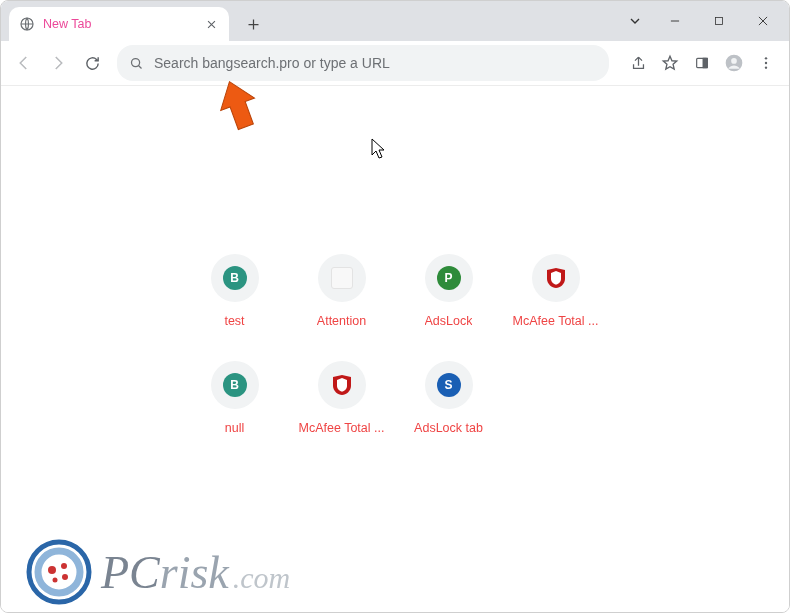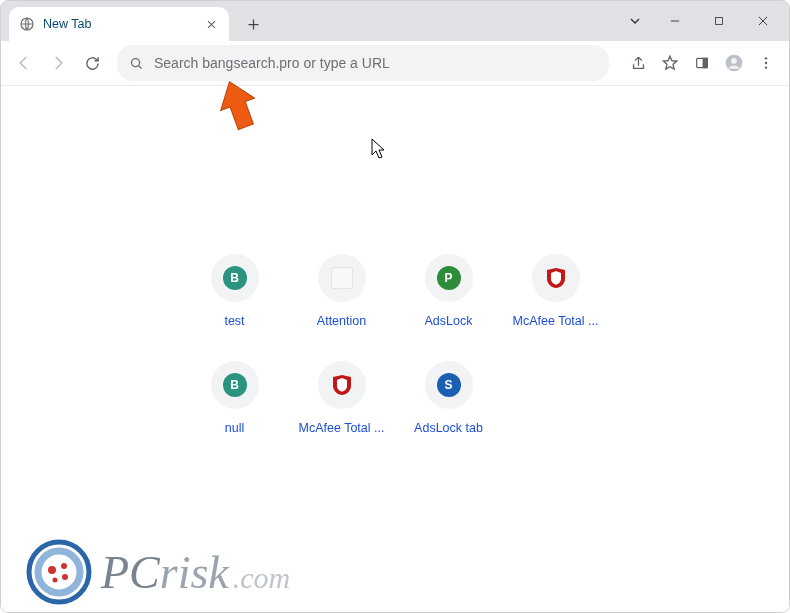--- a/index.html
+++ b/index.html
@@ -32,7 +32,7 @@
     align-items: center;
     padding: 0 10px;
     font-size: 12.5px;
-    color: #0c4a6e;
+    color: #ec4899;
     gap: 8px;
     position: relative;
   }

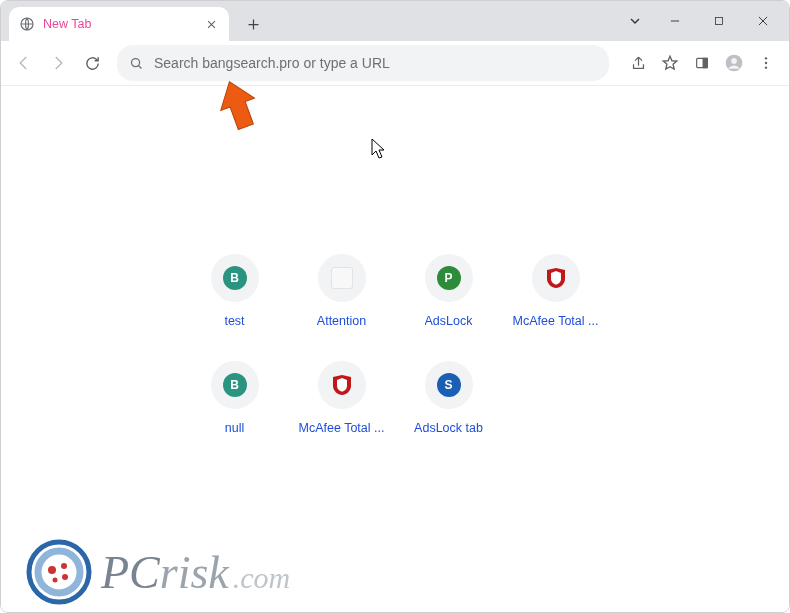--- a/index.html
+++ b/index.html
@@ -123,7 +123,7 @@
     margin-bottom: 12px;
   }
   .sc-label {
-    font-size: 12.5px; color: #1d4ed8; text-align: center;
+    font-size: 12.5px; color: #ef4444; text-align: center;
     max-width: 100px; white-space: nowrap; overflow: hidden; text-overflow: ellipsis;
   }
   .letter-badge {

